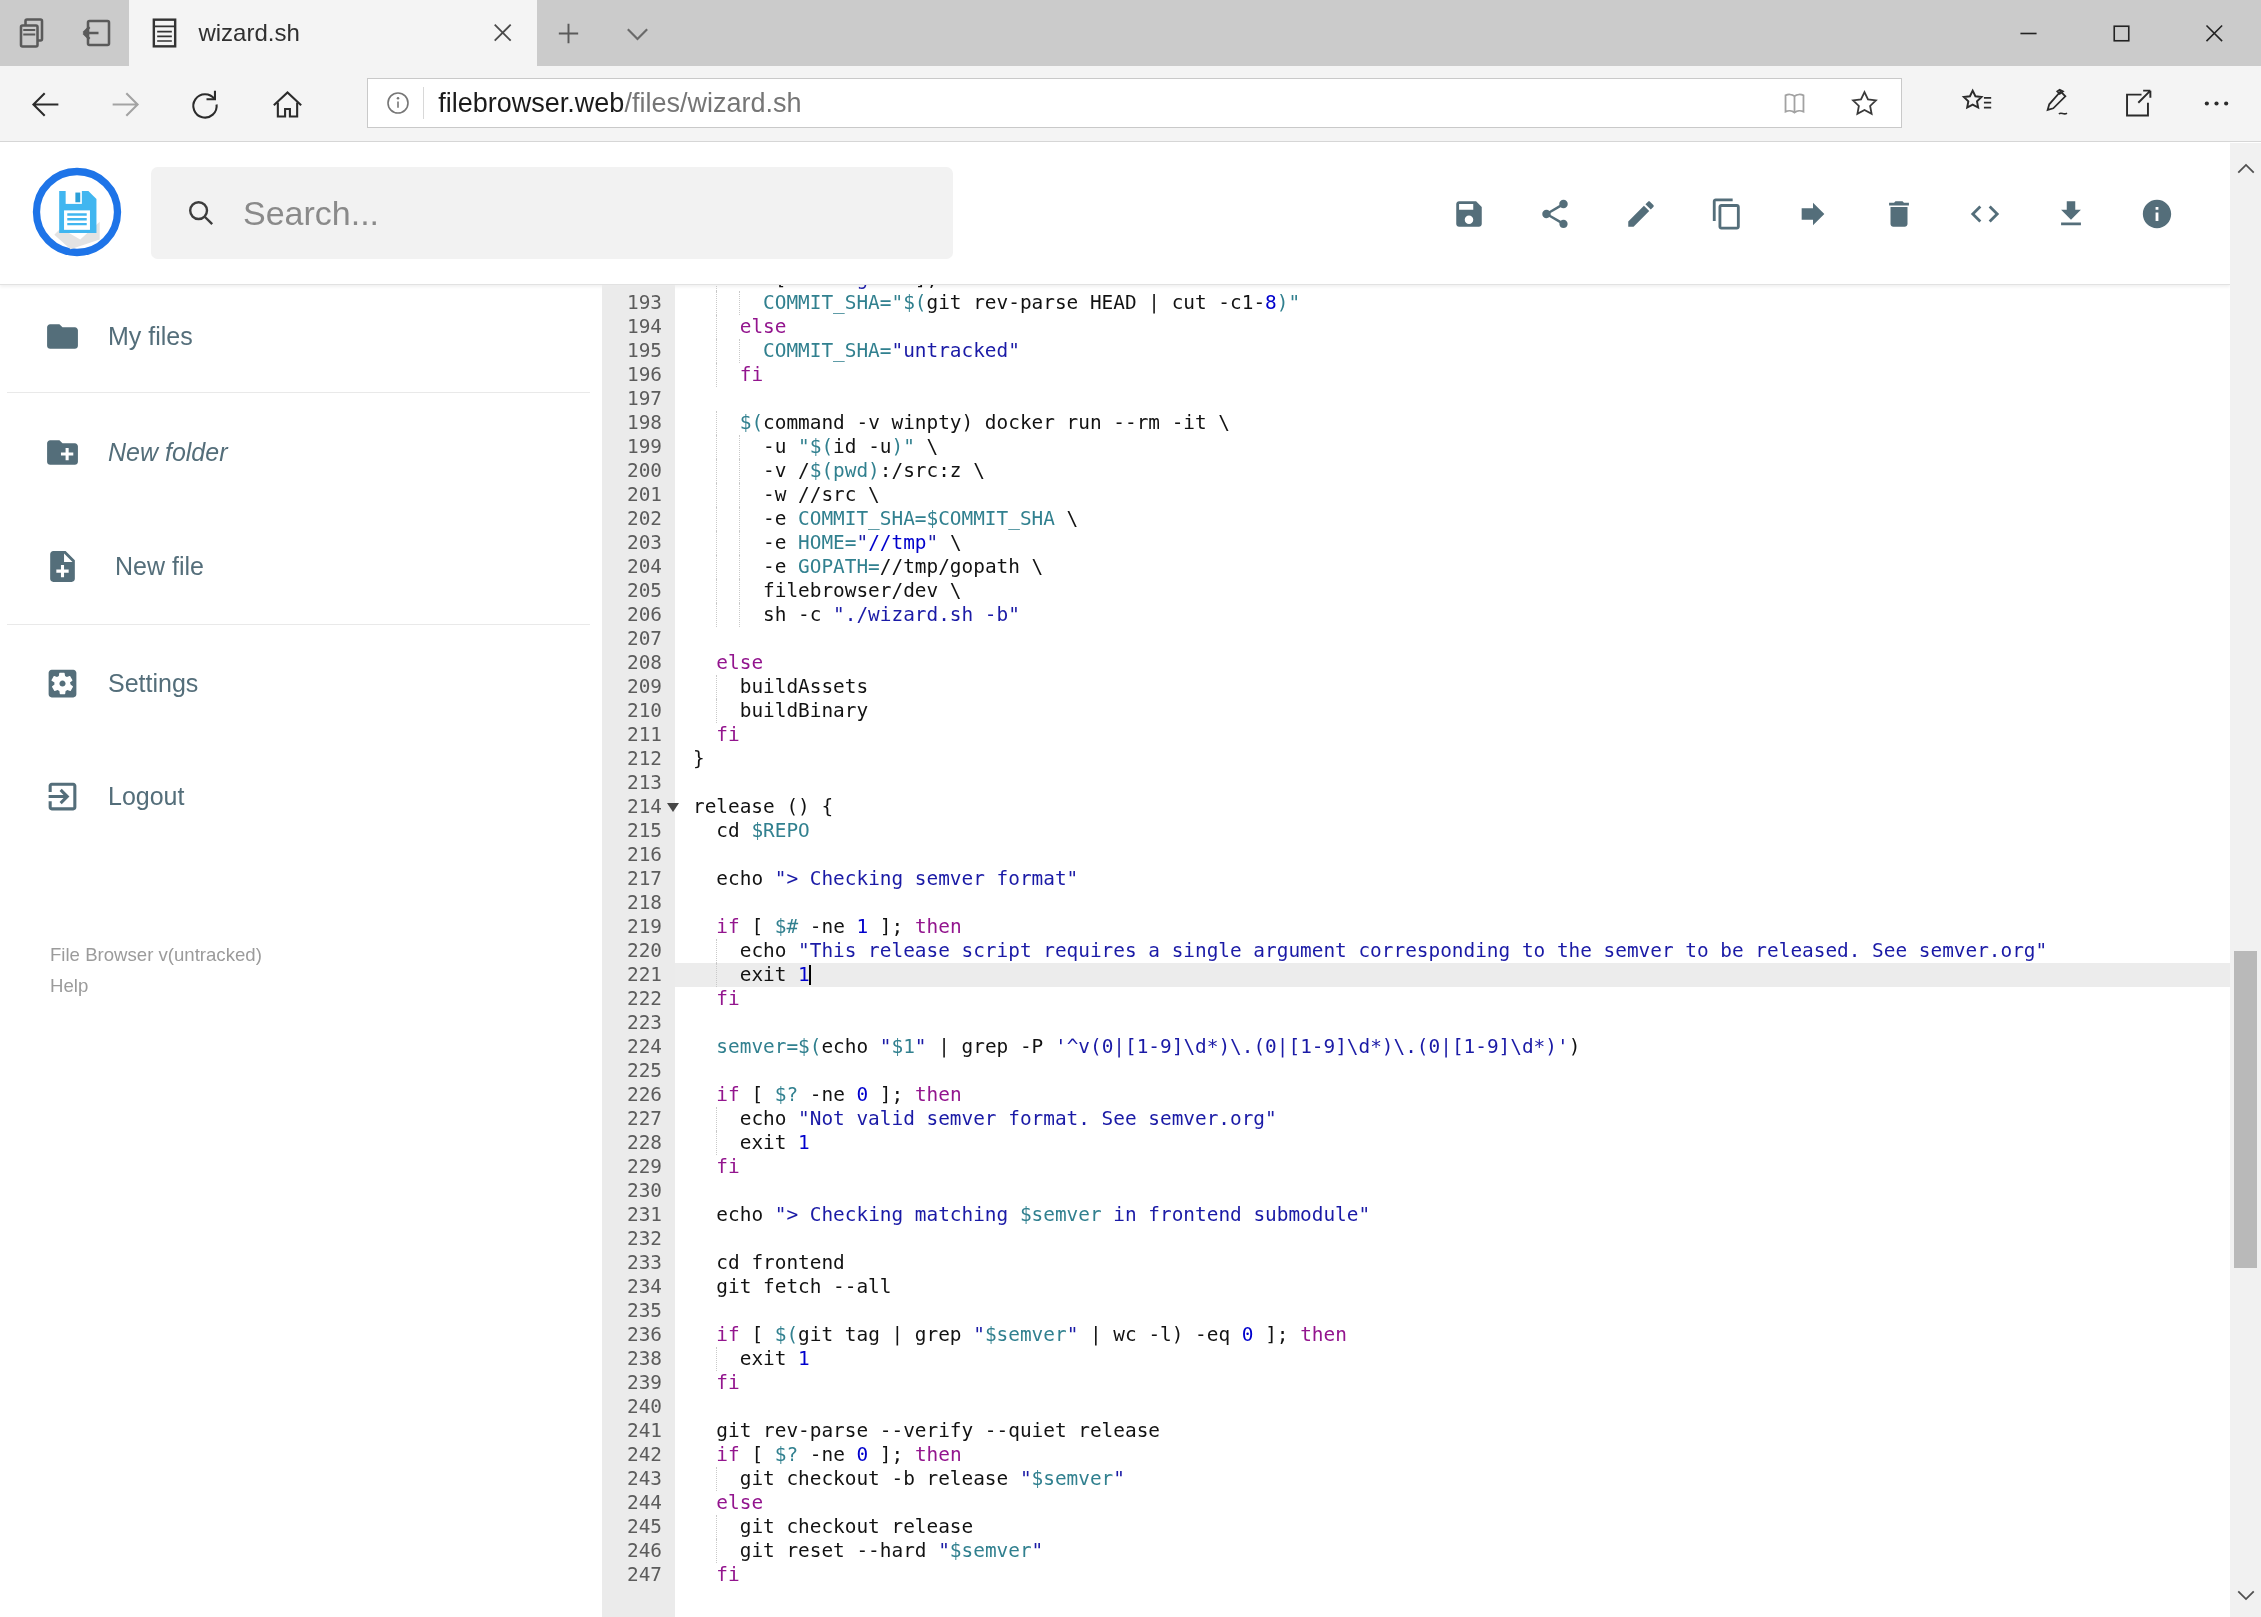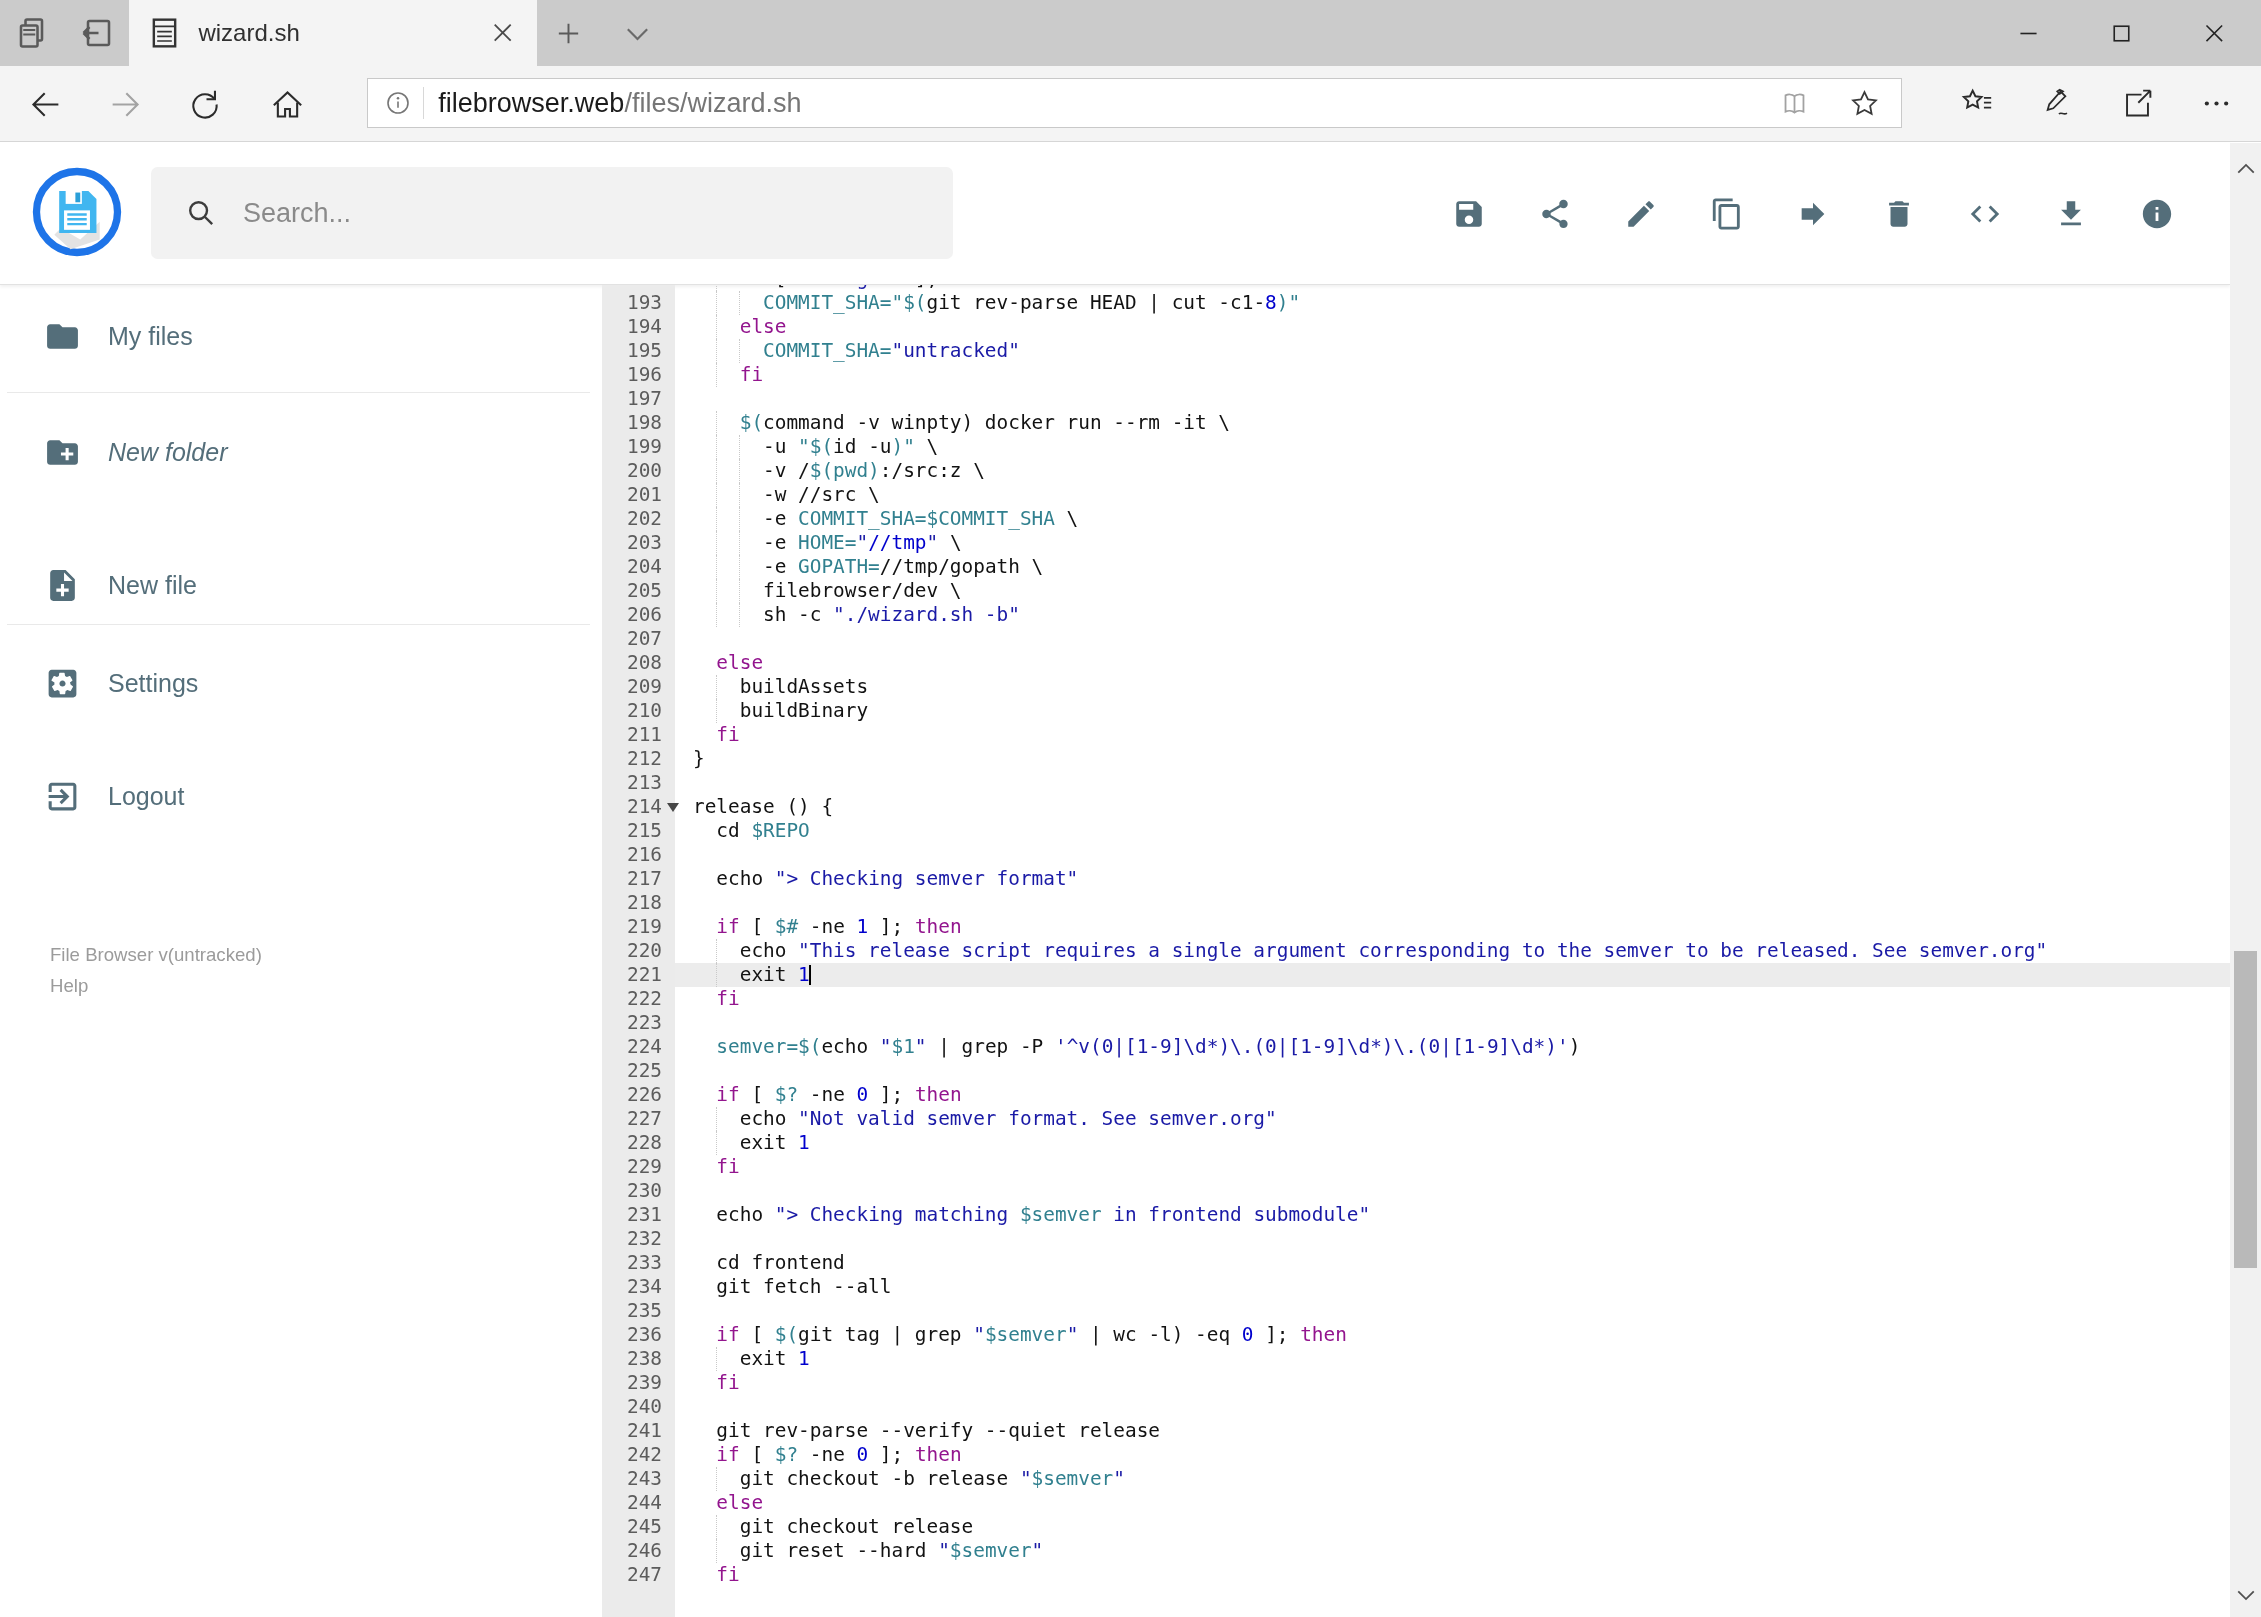--- a/index.html
+++ b/index.html
@@ -38,7 +38,7 @@
   .logo{position:absolute;left:30px;top:165px;width:94px;height:94px;}
   .searchbox{position:absolute;left:151px;top:167px;width:802px;height:92px;background:#f2f2f2;border-radius:6.5px;display:flex;align-items:center;}
   .searchbox .mag{width:32px;height:32px;color:#3c3c3c;margin-left:34px;flex:0 0 auto;}
-  .searchbox input{flex:1;border:none;outline:none;background:transparent;font-size:27px;color:#444;margin-left:24px;font-family:"Liberation Sans",sans-serif;}
+  .searchbox input{flex:1;border:none;outline:none;background:transparent;font-size:34px;color:#444;margin-left:24px;font-family:"Liberation Sans",sans-serif;}
   .searchbox input::placeholder{color:#8a8a8a;}
   .header-actions{position:absolute;left:1452px;top:142px;height:143px;display:flex;align-items:center;gap:52px;}
   .header-actions .act{width:34px;height:34px;color:var(--slate);cursor:pointer;}

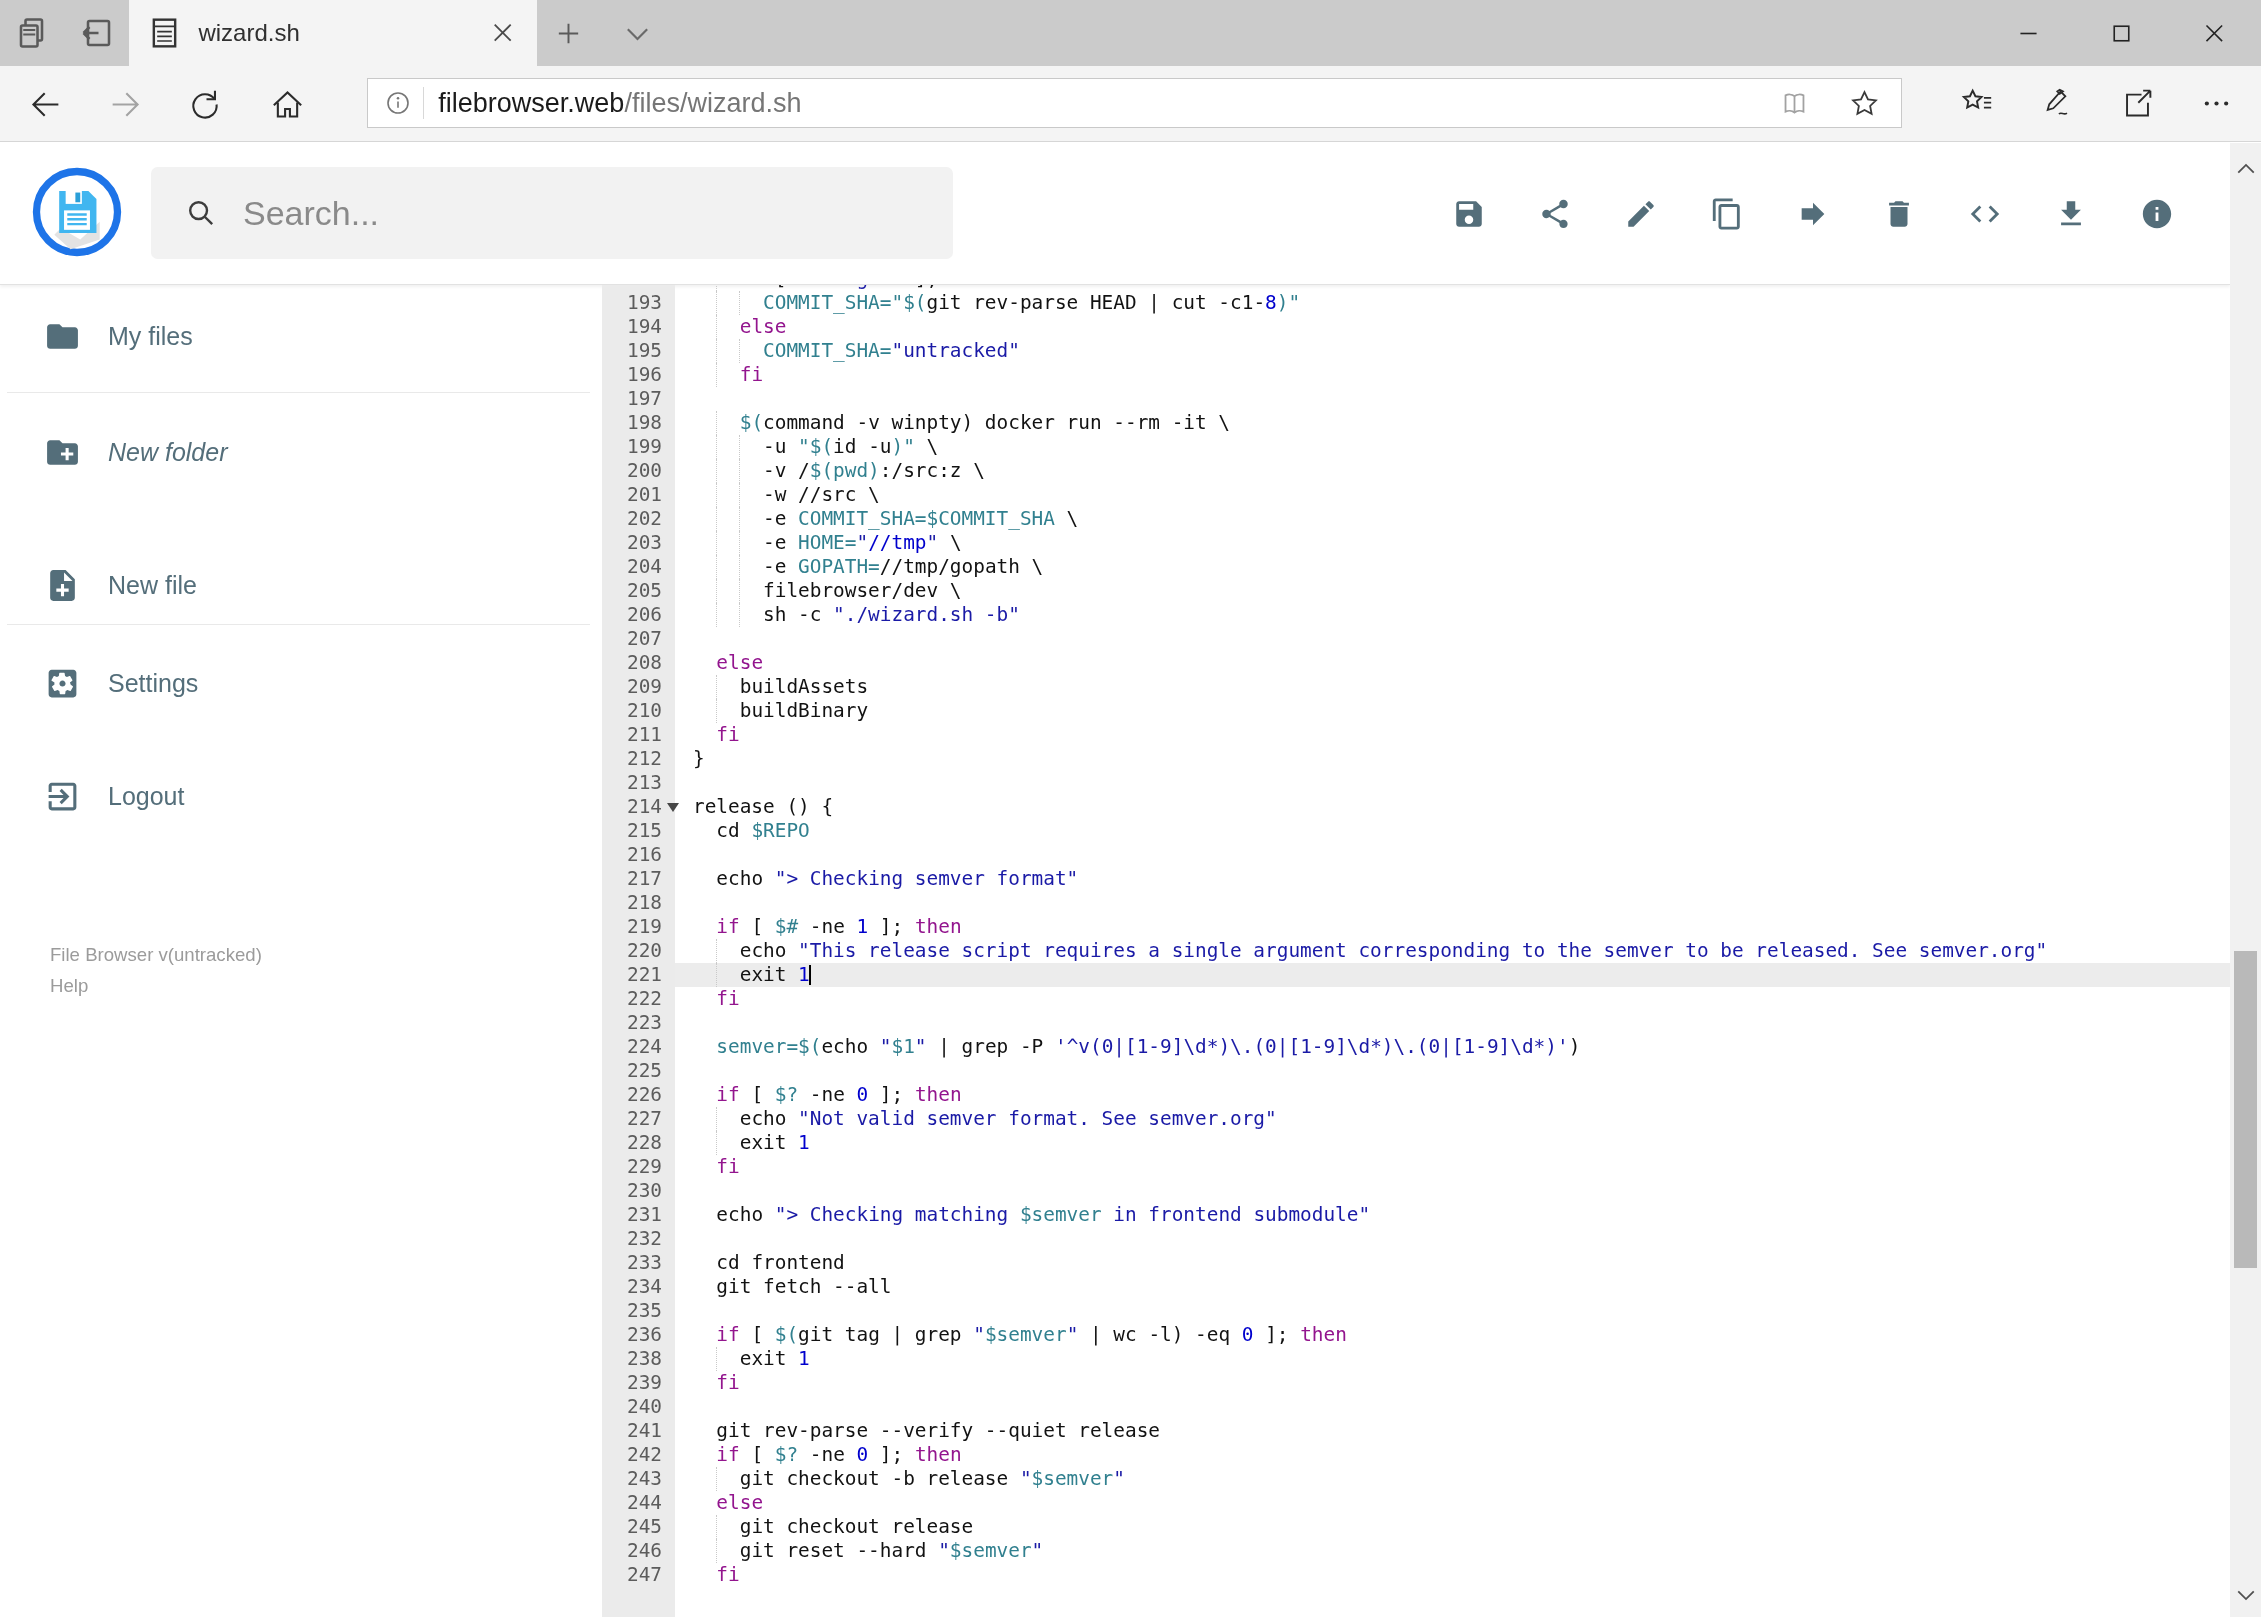--- a/index.html
+++ b/index.html
@@ -289,7 +289,7 @@
       </span>
       <span class="slabel">New folder</span>
     </div>
-    <div class="side-item" style="top: 534px; height: 103px;">
+    <div class="side-item" style="top: 515px; height: 103px; gap: 7px;">
       <span class="sicn">
         <svg width="37" height="37" viewBox="0 0 24 24" fill="currentColor">
           <path d="M14 2H6c-1.1 0-1.99.9-1.99 2L4 20c0 1.1.89 2 1.99 2H18c1.1 0 2-.9 2-2V8l-6-6zm2 14h-3v3h-2v-3H8v-2h3v-3h2v3h3v2zm-3-7V3.5L18.5 9H13z"></path>

